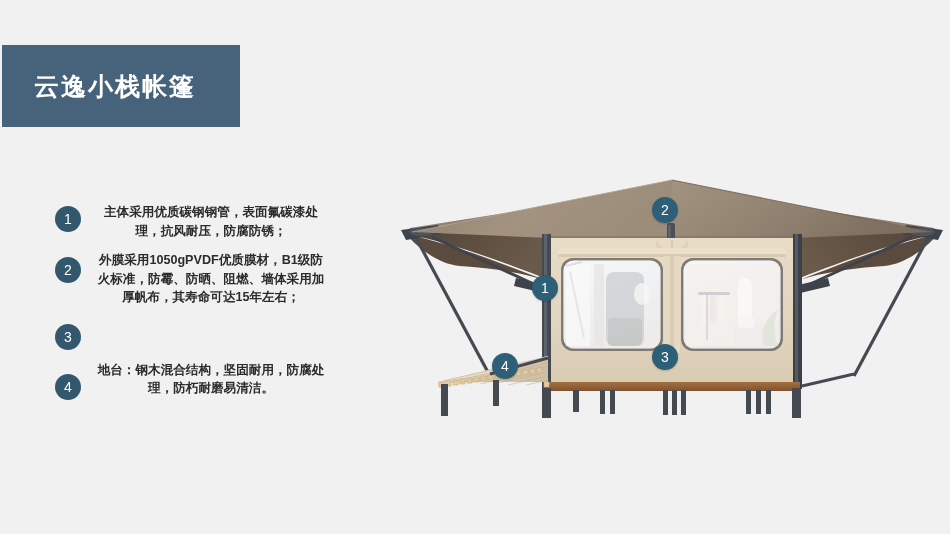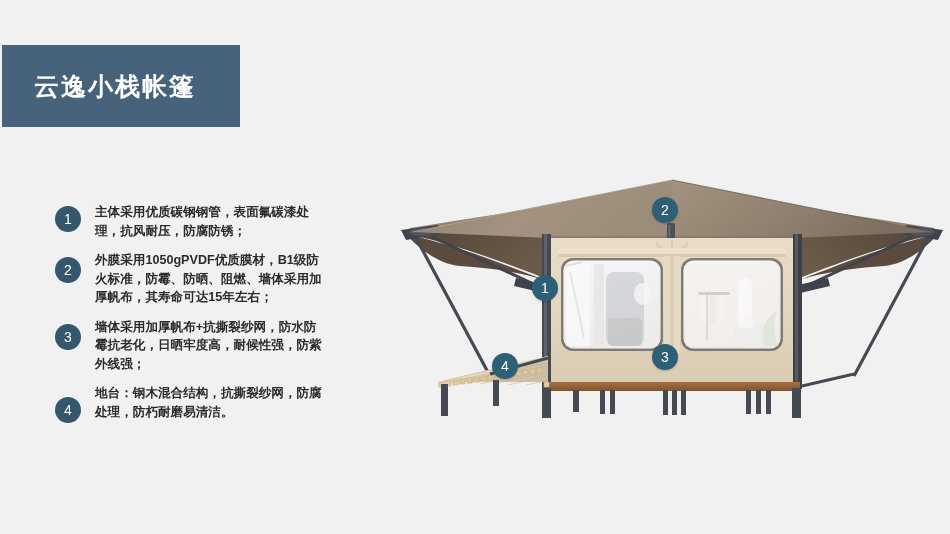--- a/index.html
+++ b/index.html
@@ -78,6 +78,7 @@
     font-weight: bold;
     letter-spacing: 0px;
     width: 232px;
+    text-align: center;
   }
   .feature-item.fi-2 .feature-badge,
   .feature-item.fi-3 .feature-badge { margin-top: 6px; }

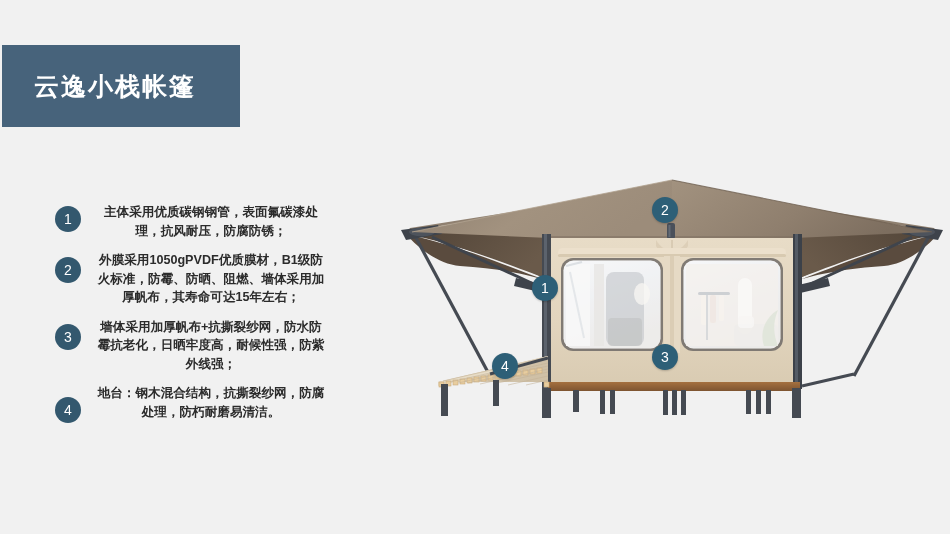--- a/index.html
+++ b/index.html
@@ -136,7 +136,6 @@
 
     <div class="feature-item fi-3">
       <div class="feature-badge">3</div>
-      <div class="feature-text">墙体采用加厚帆布+抗撕裂纱网，防水防霉抗老化，日晒牢度高，耐候性强，防紫外线强；</div>
     </div>
 
     <div class="feature-item fi-4">

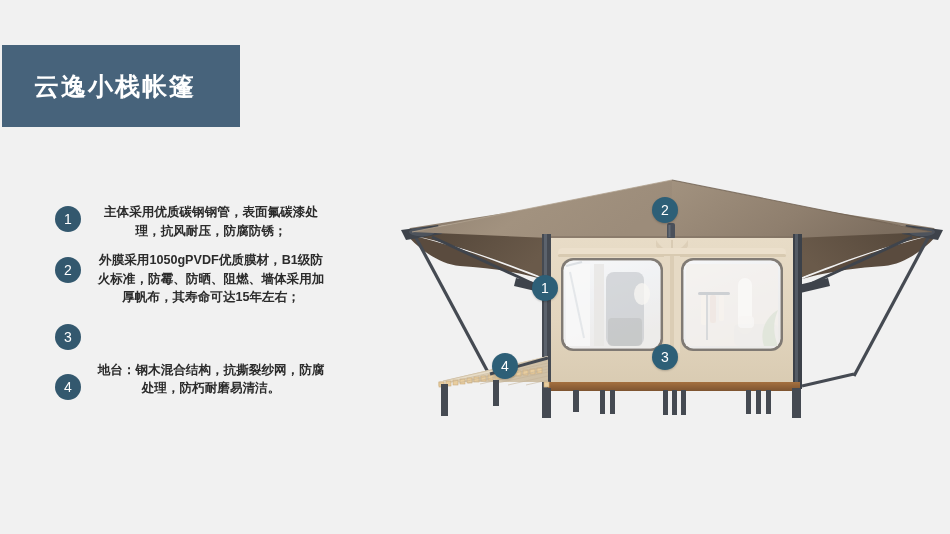--- a/index.html
+++ b/index.html
@@ -140,7 +140,7 @@
 
     <div class="feature-item fi-4">
       <div class="feature-badge">4</div>
-      <div class="feature-text">地台：钢木混合结构，抗撕裂纱网，防腐处理，防朽耐磨易清洁。</div>
+      <div class="feature-text">地台：钢木混合结构，坚固耐用，防腐处理，防朽耐磨易清洁。</div>
     </div>
 
   </div>

